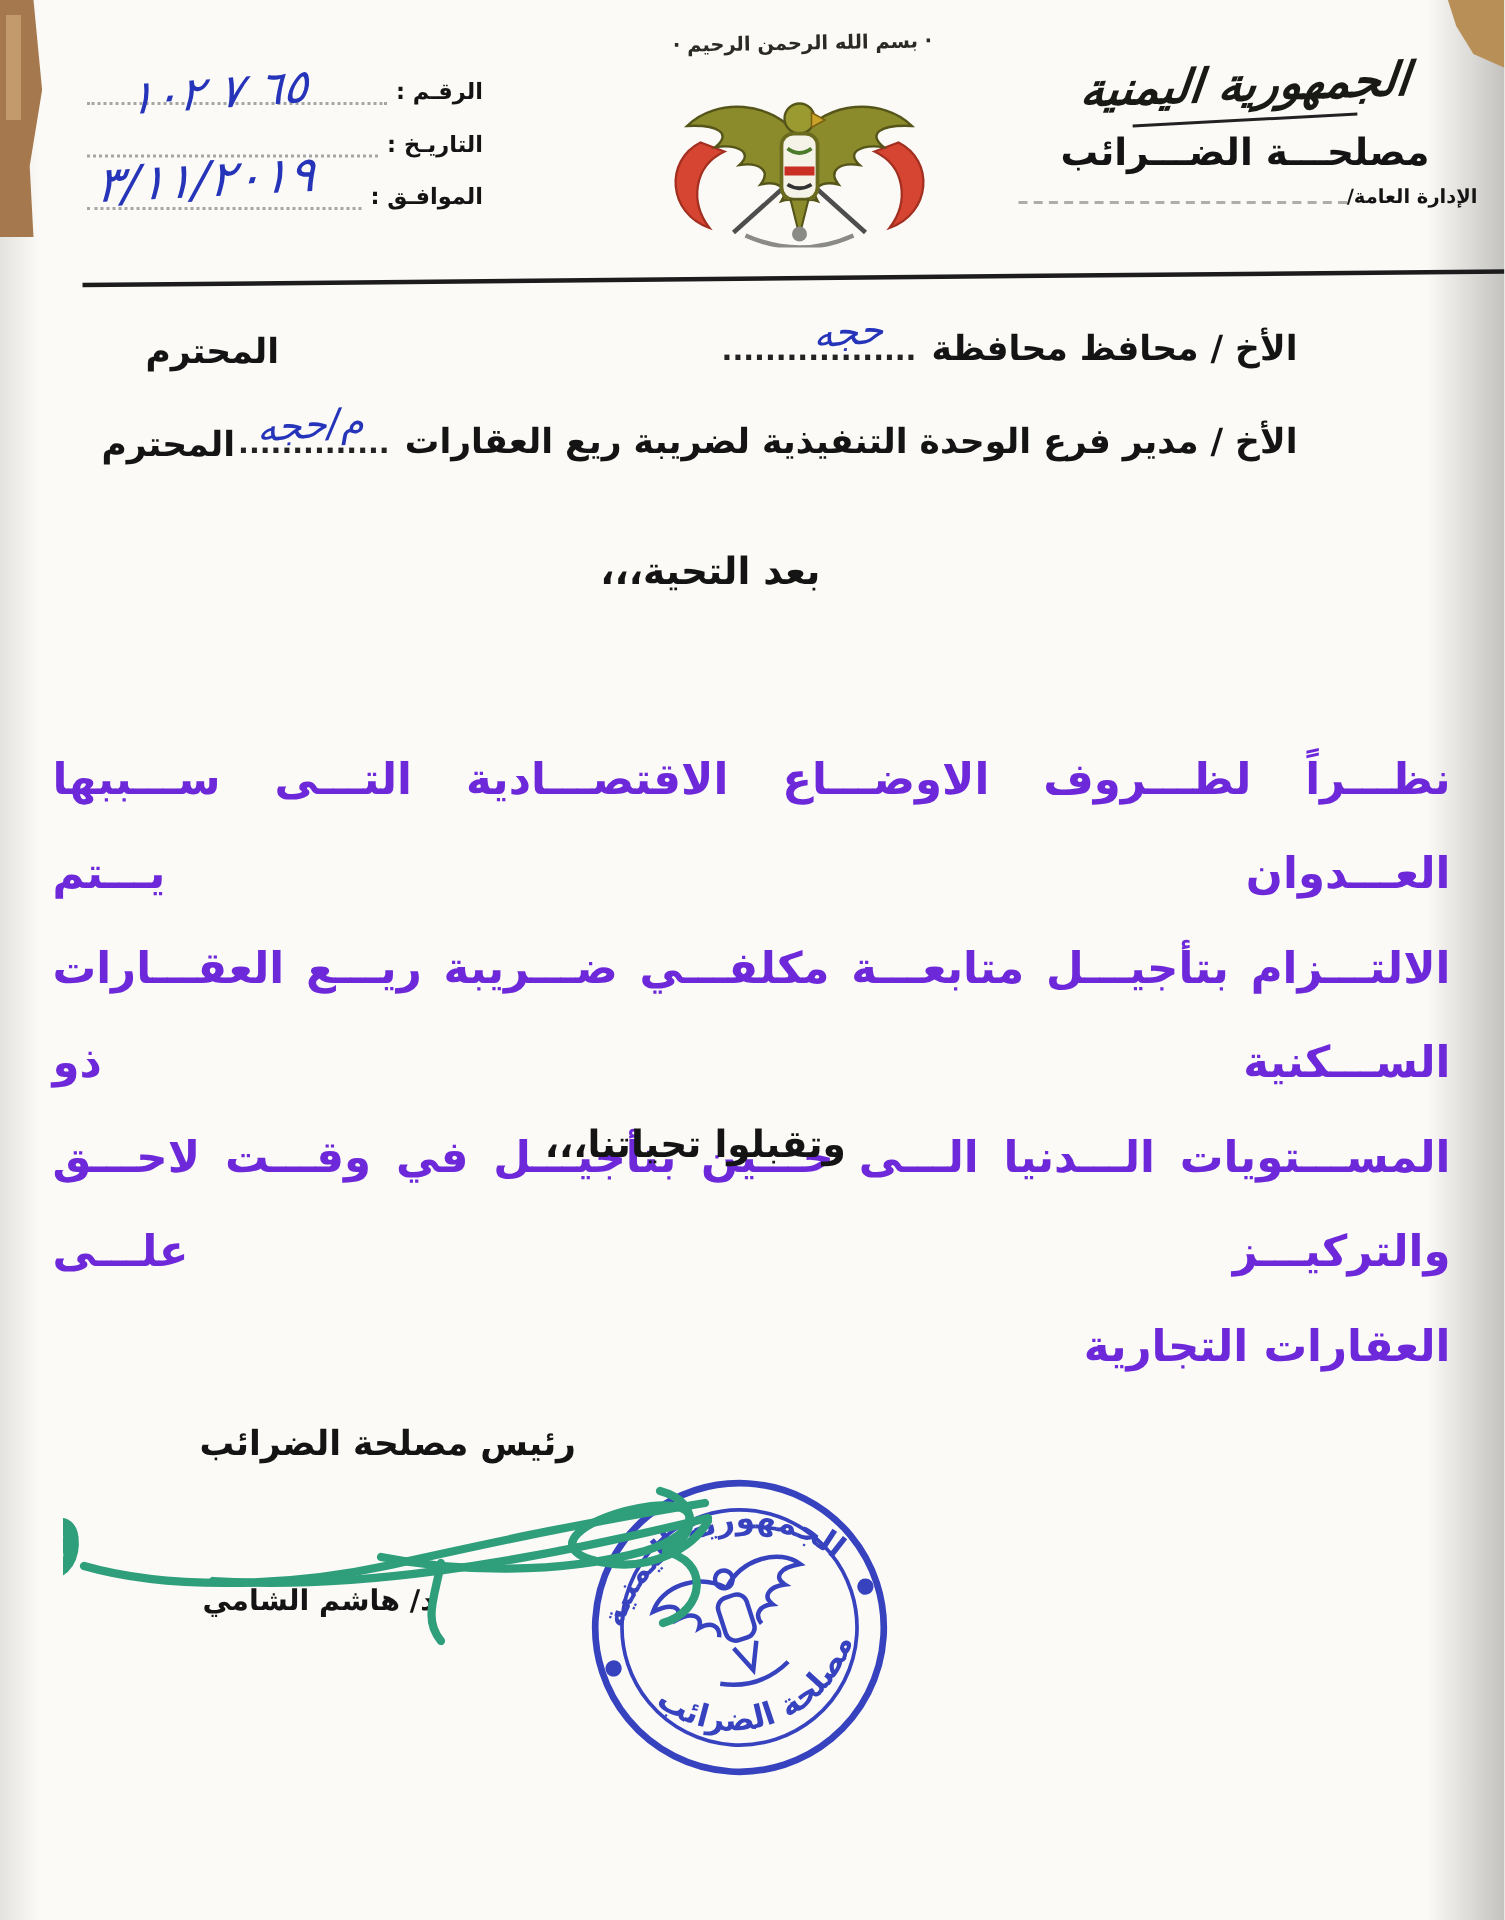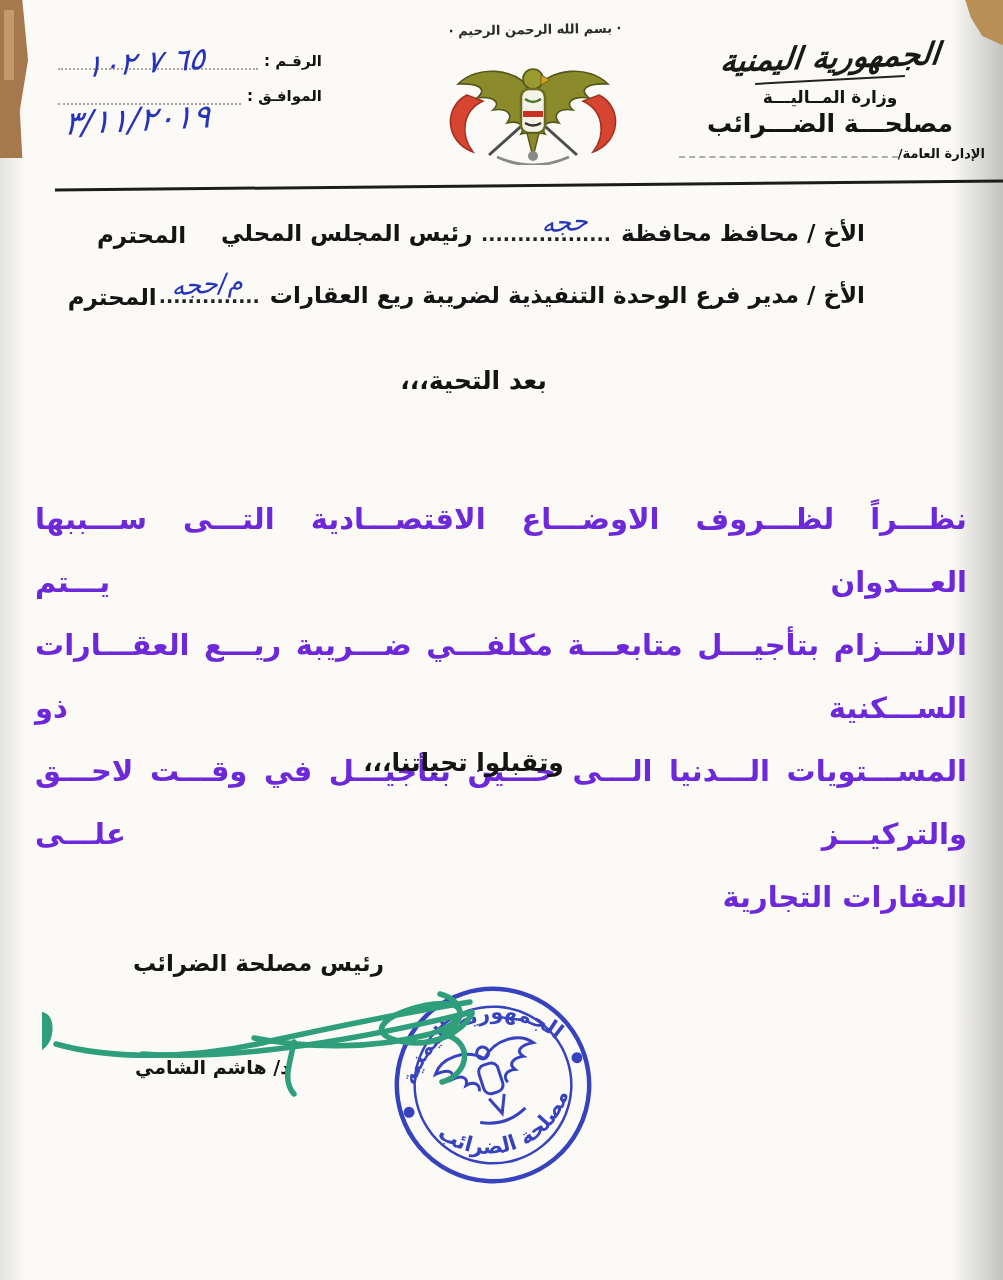--- a/index.html
+++ b/index.html
@@ -74,6 +74,10 @@
   <div class="ref-block">
     <div class="ref-row">
       <span class="ref-label">الرقـم :</span>
+      <span class="ref-leader"></span>
+    </div>
+    <div class="ref-row">
+      <span class="ref-label">التاريـخ :</span>
       <span class="ref-leader"></span>
     </div>
     <div class="ref-row">

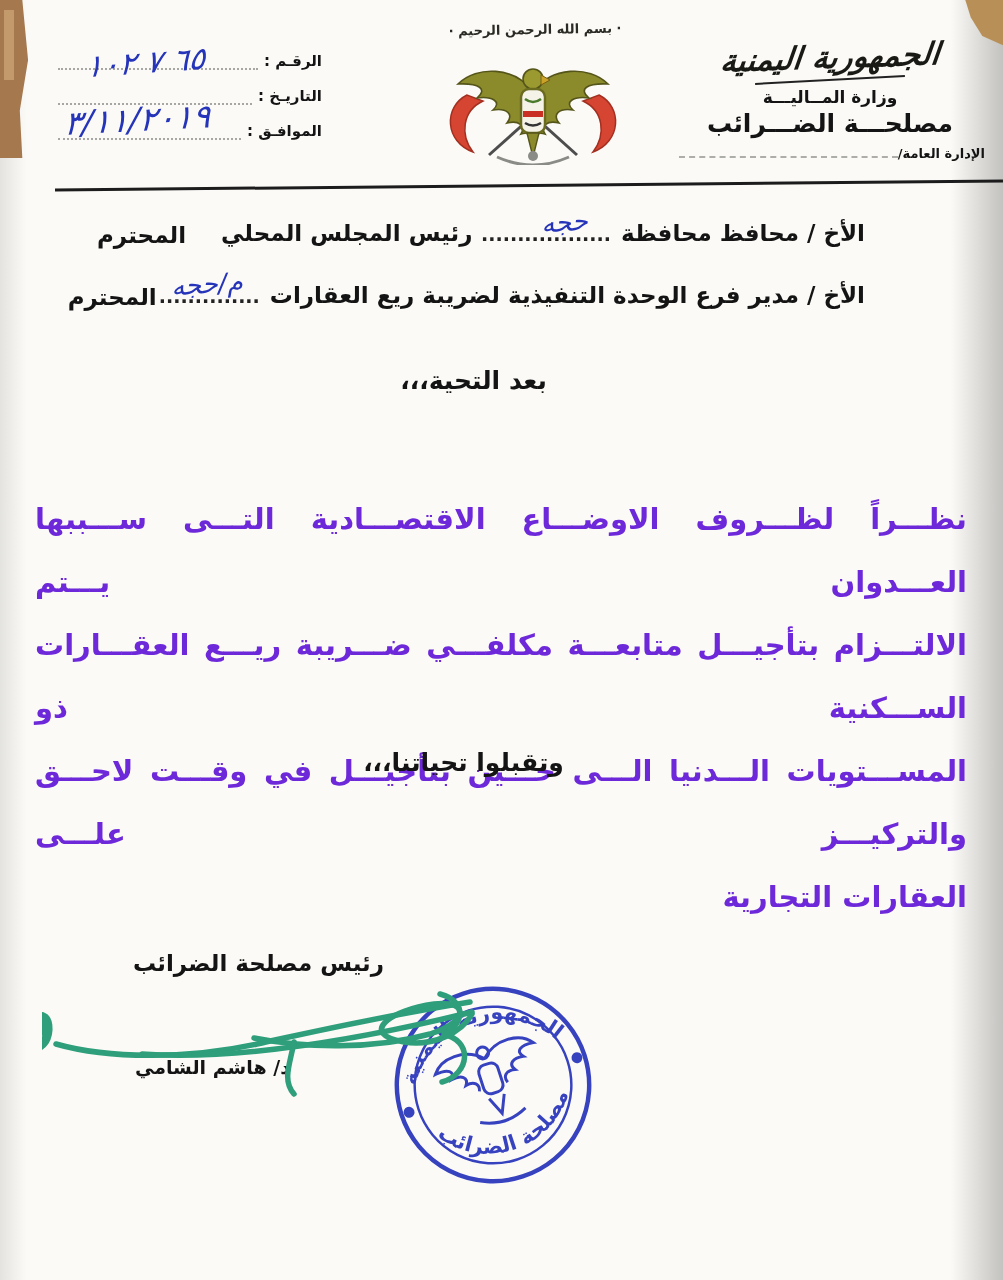--- a/index.html
+++ b/index.html
@@ -132,7 +132,6 @@
   <div class="letterhead">
     <div class="lh-country">الجمهورية اليمنية</div>
     <div class="lh-flourish"></div>
-    <div class="lh-ministry">وزارة المــاليـــة</div>
     <div class="lh-authority">مصلحـــة الضـــرائب</div>
     <div class="lh-dept-row">
       <span class="lh-dept">الإدارة العامة/</span>

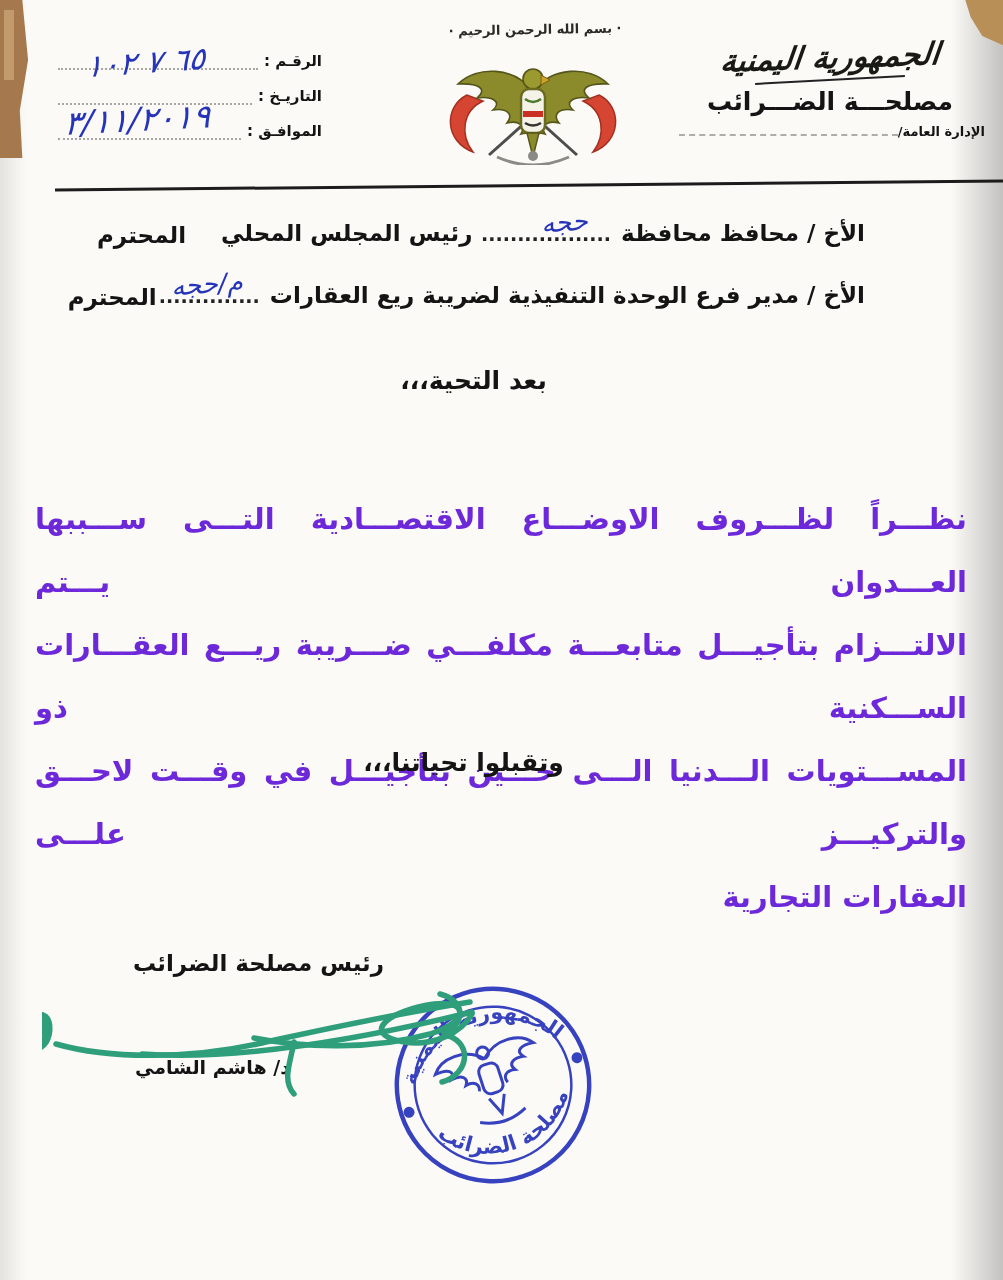--- a/index.html
+++ b/index.html
@@ -149,7 +149,6 @@
           <span>..................</span>
           <span class="hand addr-hand">حجه</span>
         </span>
-        <span>رئيس المجلس المحلي</span>
       </span>
       <span class="honorific">المحترم</span>
     </div>

